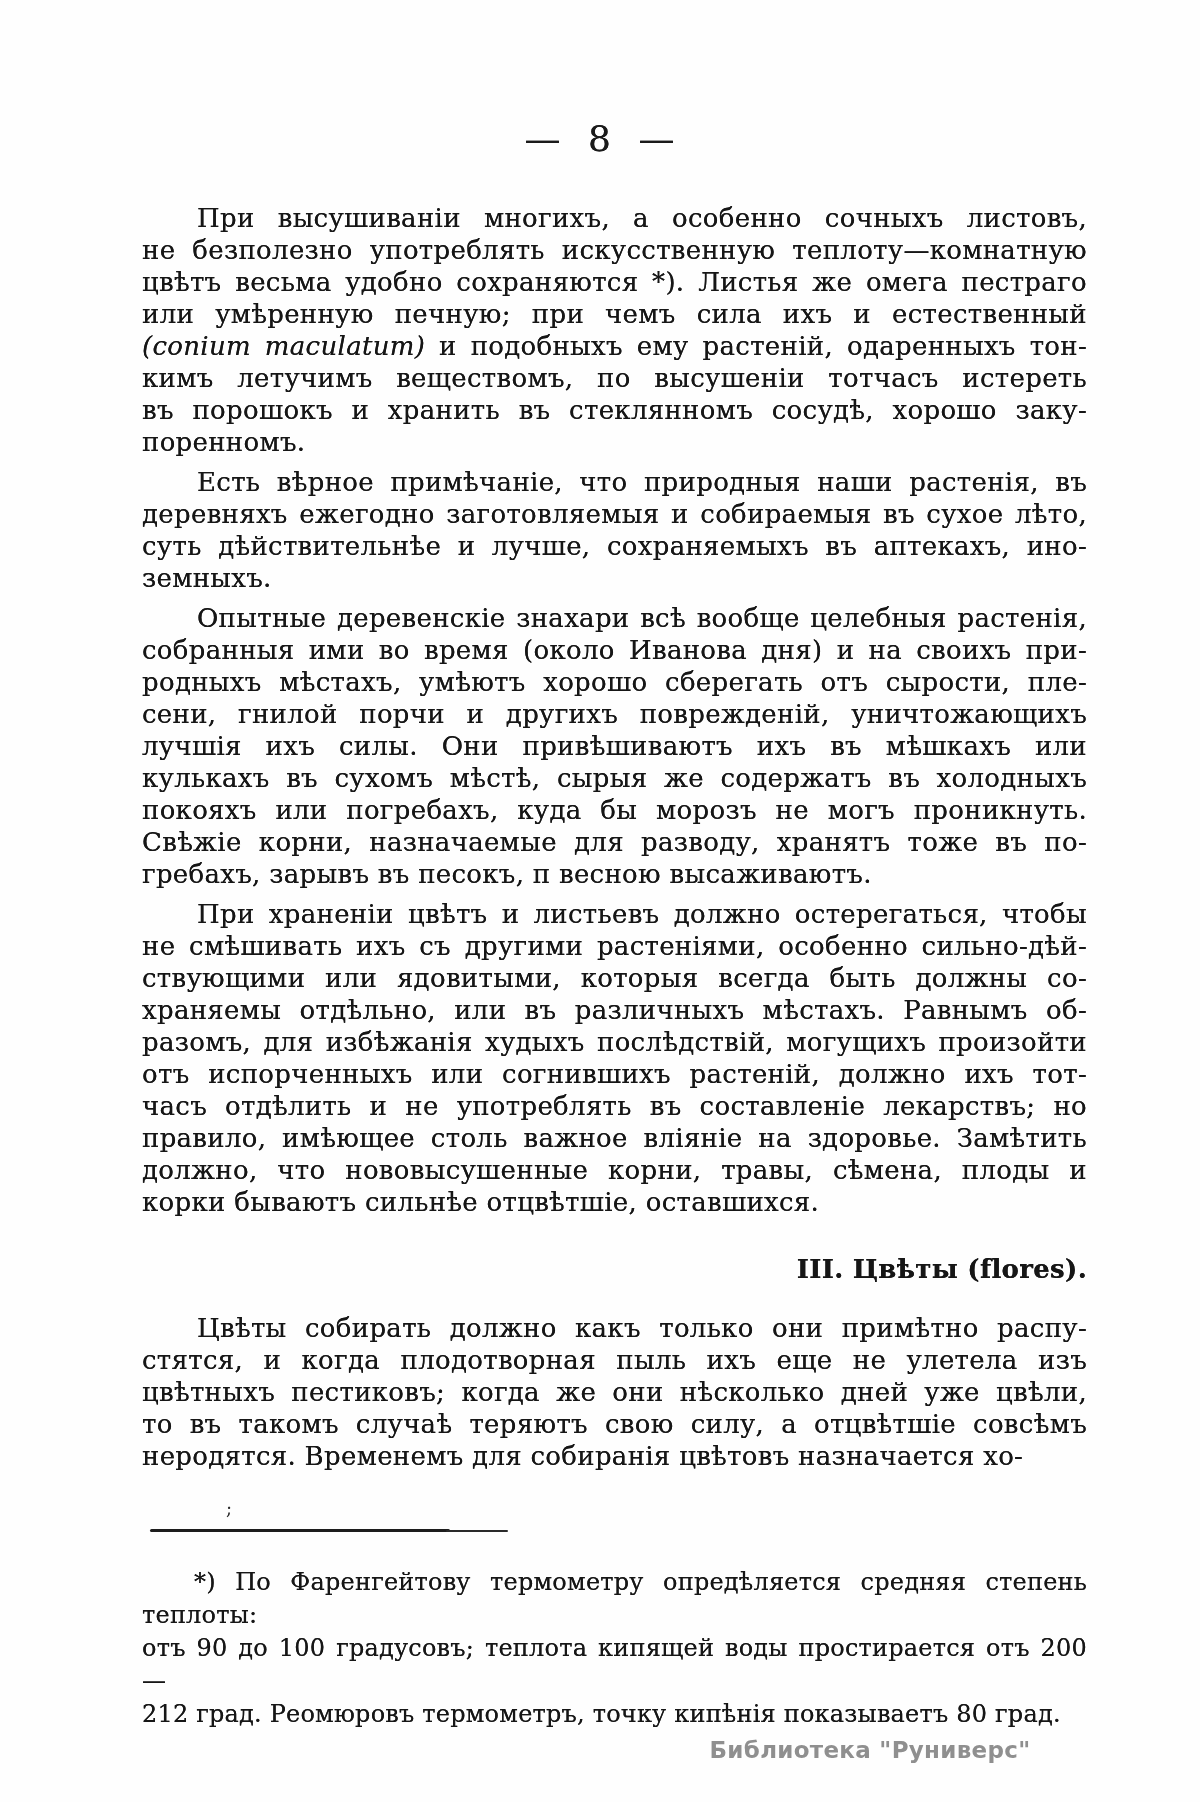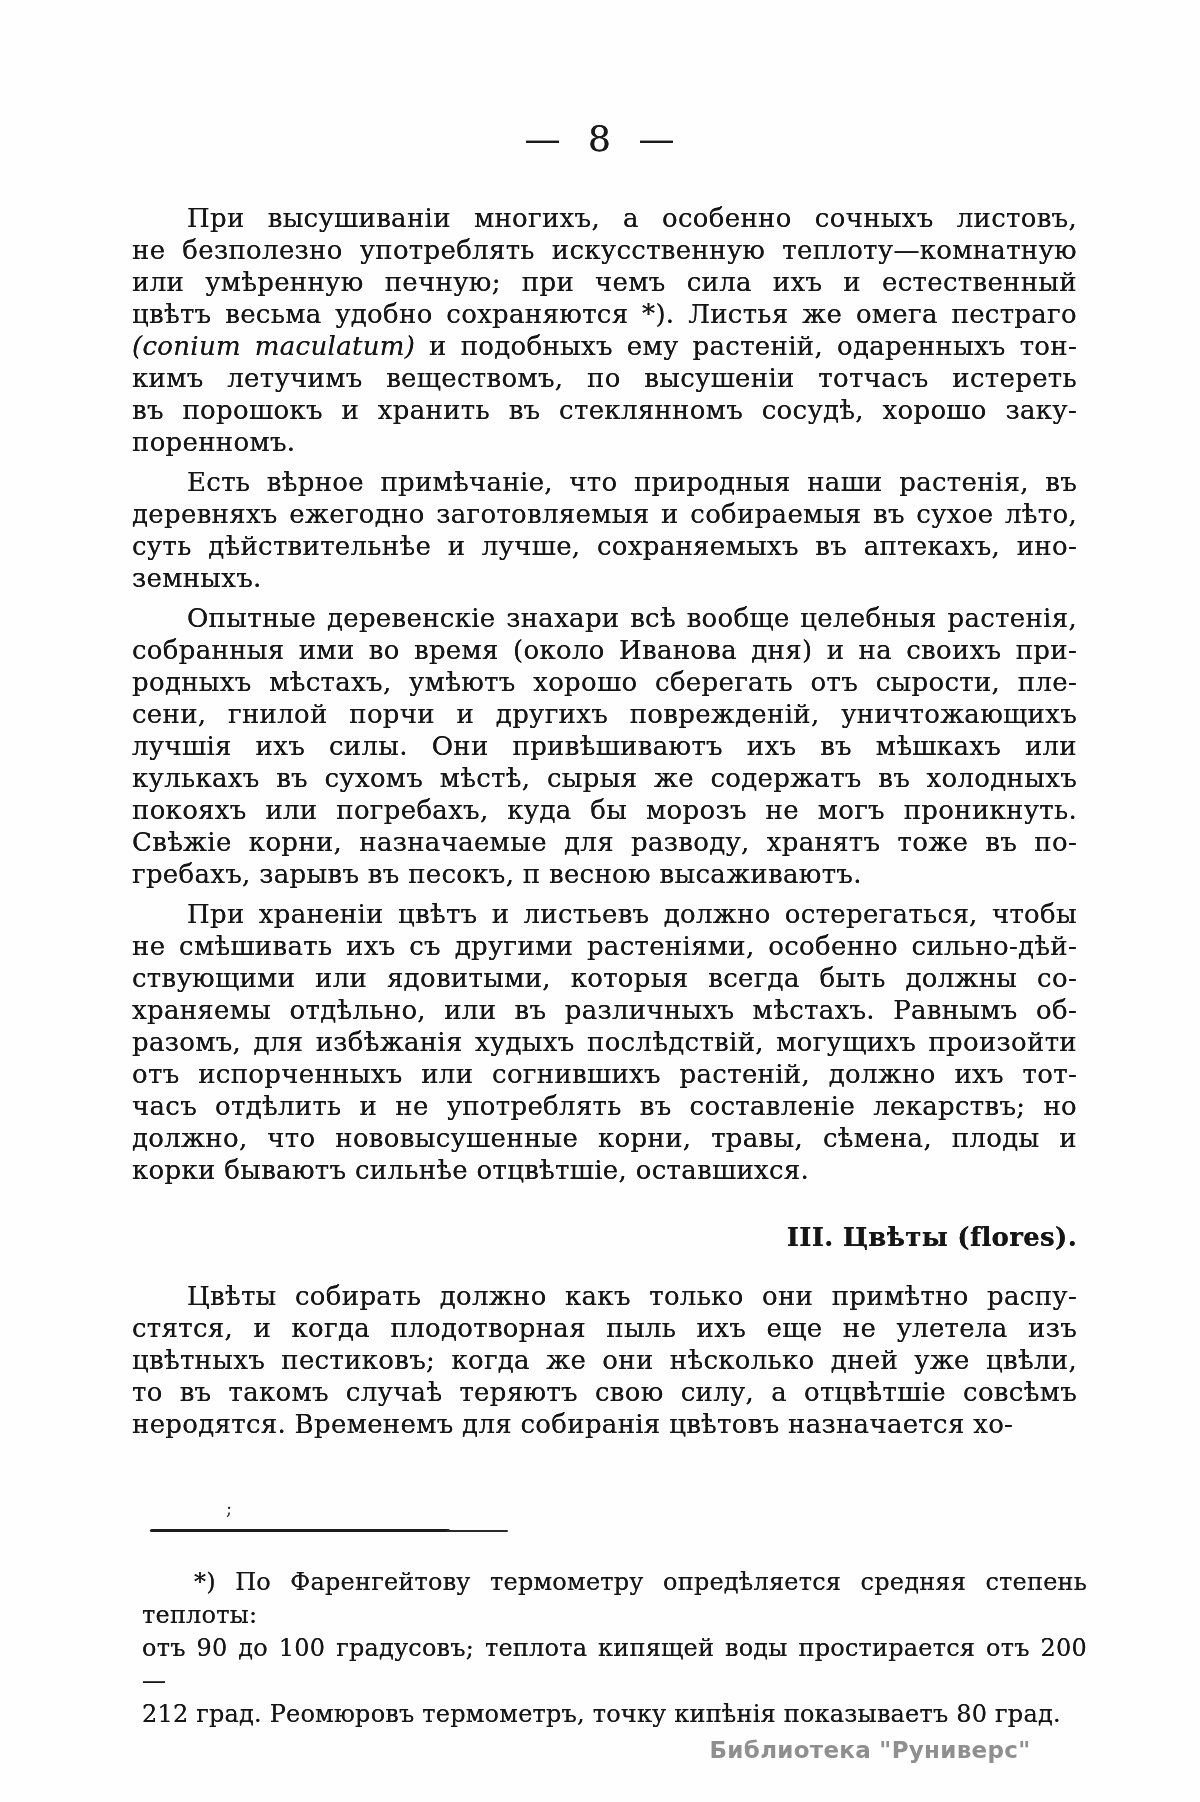--- a/index.html
+++ b/index.html
@@ -19,7 +19,7 @@
   }
 
   .column{
-    position:absolute;left:132px;top:202px;width:945px;
+    position:absolute;left:142px;top:202px;width:945px;
     font-size:26px;line-height:32px;letter-spacing:.3px;
     text-shadow:0 0 .6px rgba(0,0,0,.85);
   }

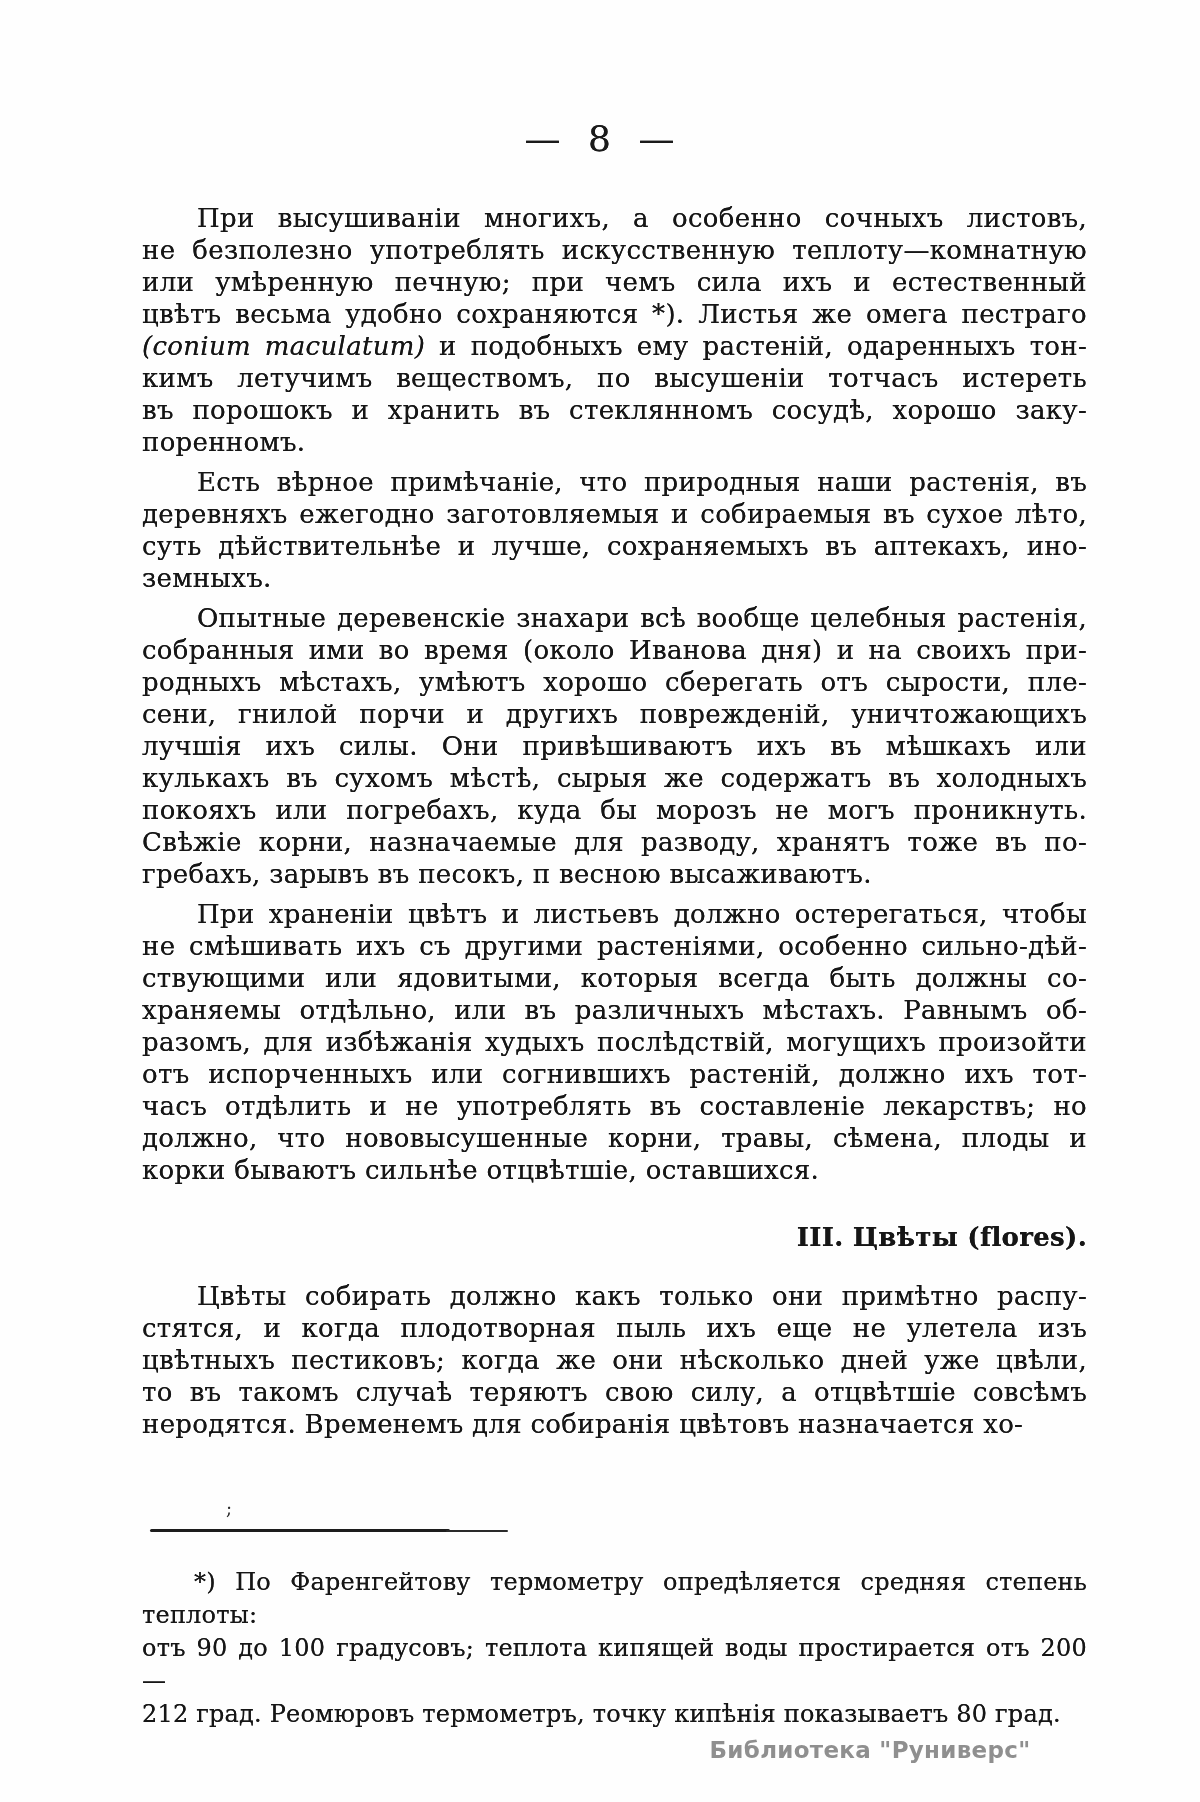--- a/index.html
+++ b/index.html
@@ -74,8 +74,8 @@
     <div class="para">
         <div class="line indent">При высушиваніи многихъ, а особенно сочныхъ листовъ,</div>
         <div class="line">не безполезно употреблять искусственную теплоту—комнатную</div>
+        <div class="line">цвѣтъ весьма удобно сохраняются *). Листья же омега пестраго</div>
         <div class="line">или умѣренную печную; при чемъ сила ихъ и естественный</div>
-        <div class="line">цвѣтъ весьма удобно сохраняются *). Листья же омега пестраго</div>
         <div class="line"><span class="it">(conium maculatum)</span> <span>и подобныхъ ему растеній, одаренныхъ тон-</span></div>
         <div class="line">кимъ летучимъ веществомъ, по высушеніи тотчасъ истереть</div>
         <div class="line">въ порошокъ и хранить въ стеклянномъ сосудѣ, хорошо заку-</div>

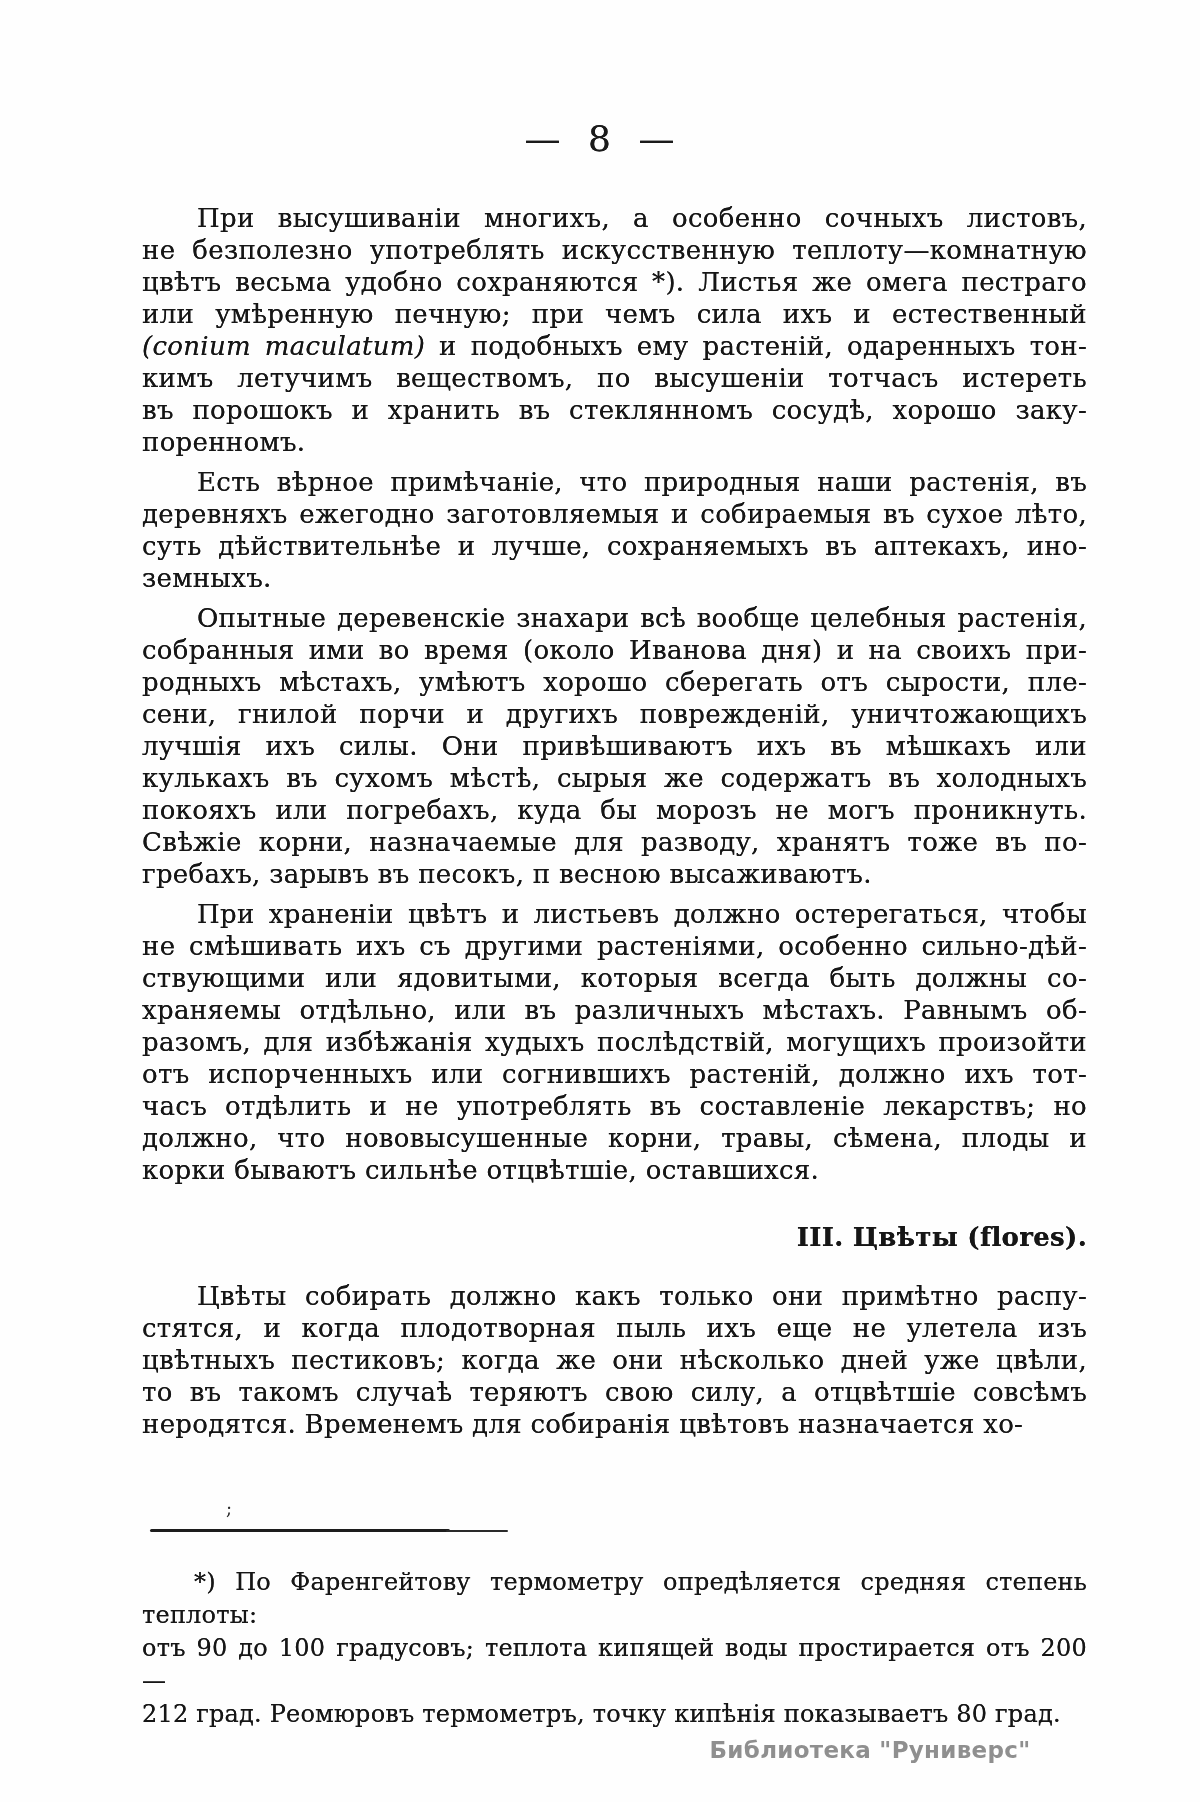--- a/index.html
+++ b/index.html
@@ -106,6 +106,7 @@
         <div class="line">разомъ, для избѣжанія худыхъ послѣдствій, могущихъ произойти</div>
         <div class="line">отъ испорченныхъ или согнившихъ растеній, должно ихъ тот-</div>
         <div class="line">часъ отдѣлить и не употреблять въ составленіе лекарствъ; но</div>
+        <div class="line">правило, имѣющее столь важное вліяніе на здоровье. Замѣтить</div>
         <div class="line">должно, что нововысушенные корни, травы, сѣмена, плоды и</div>
         <div class="line last">корки бываютъ сильнѣе отцвѣтшіе, оставшихся.</div>
       </div>

